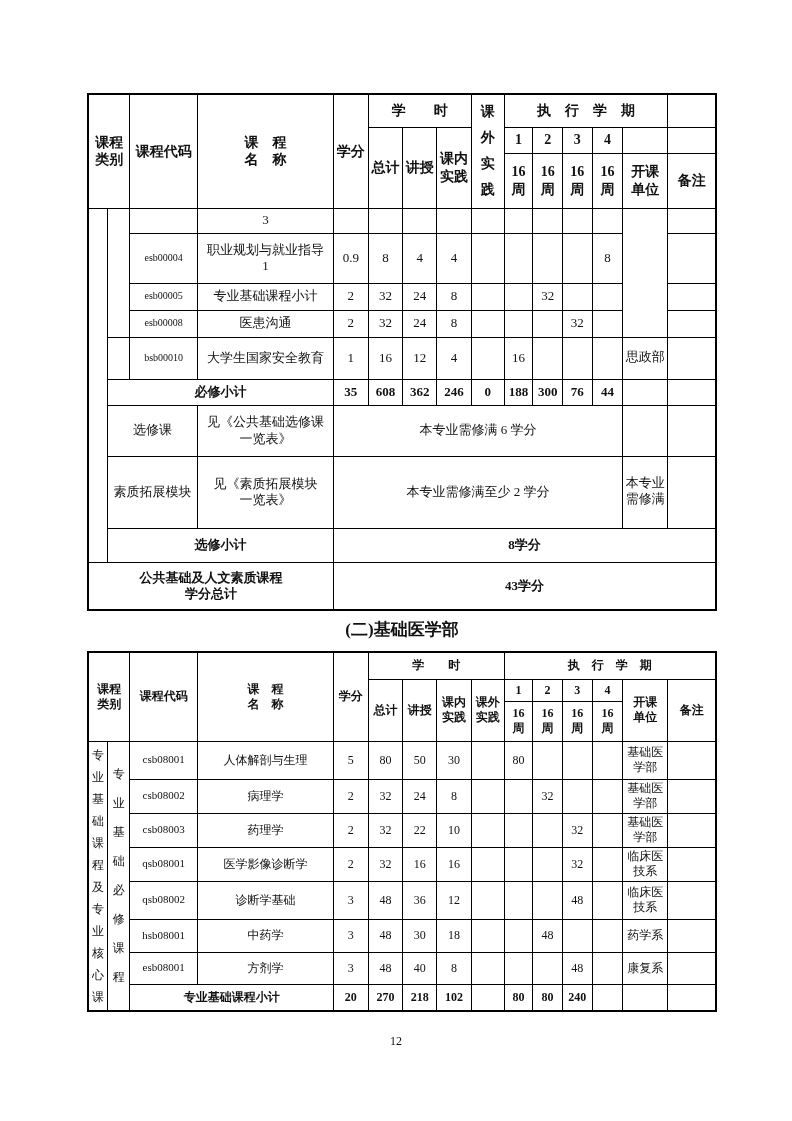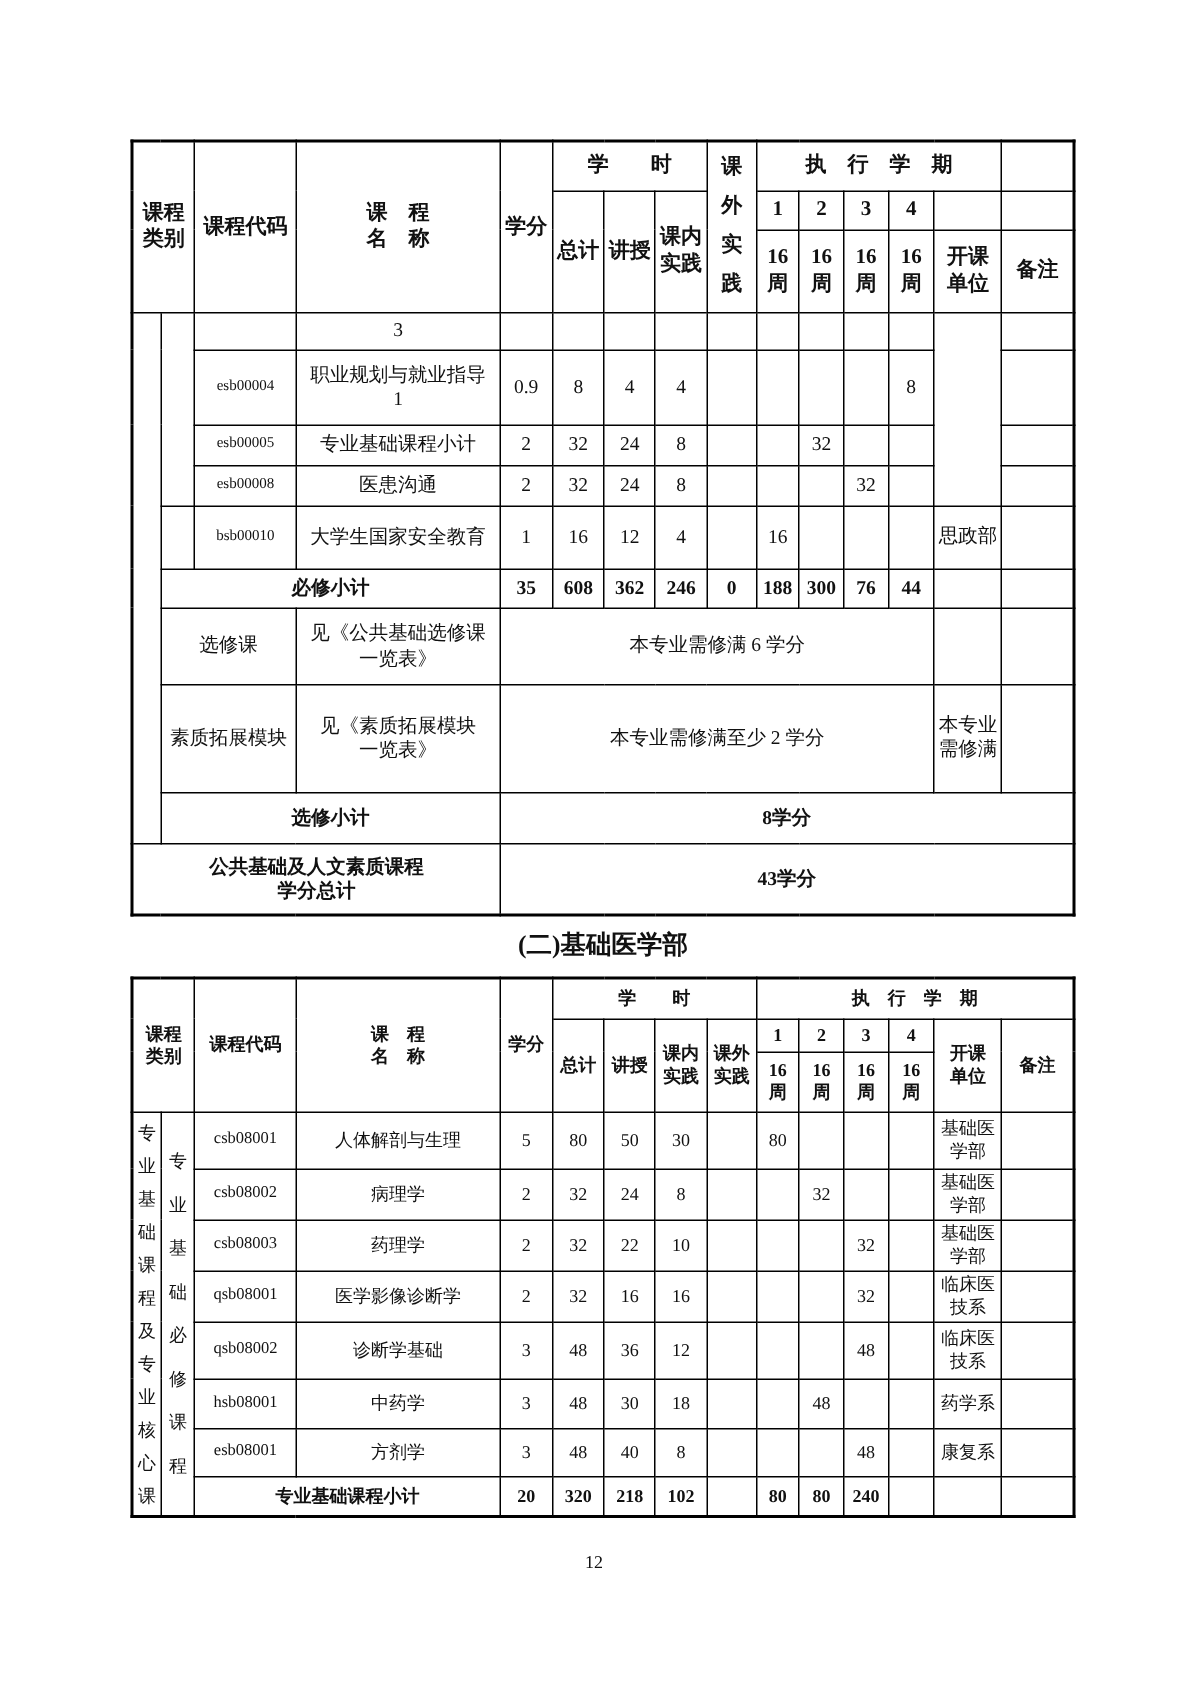--- a/index.html
+++ b/index.html
@@ -378,7 +378,7 @@
   <tr class="sum" style="height:27px">
     <td colspan="2">专业基础课程小计</td>
     <td>20</td>
-    <td>320</td>
+    <td>270</td>
     <td>218</td>
     <td>102</td>
     <td></td>

